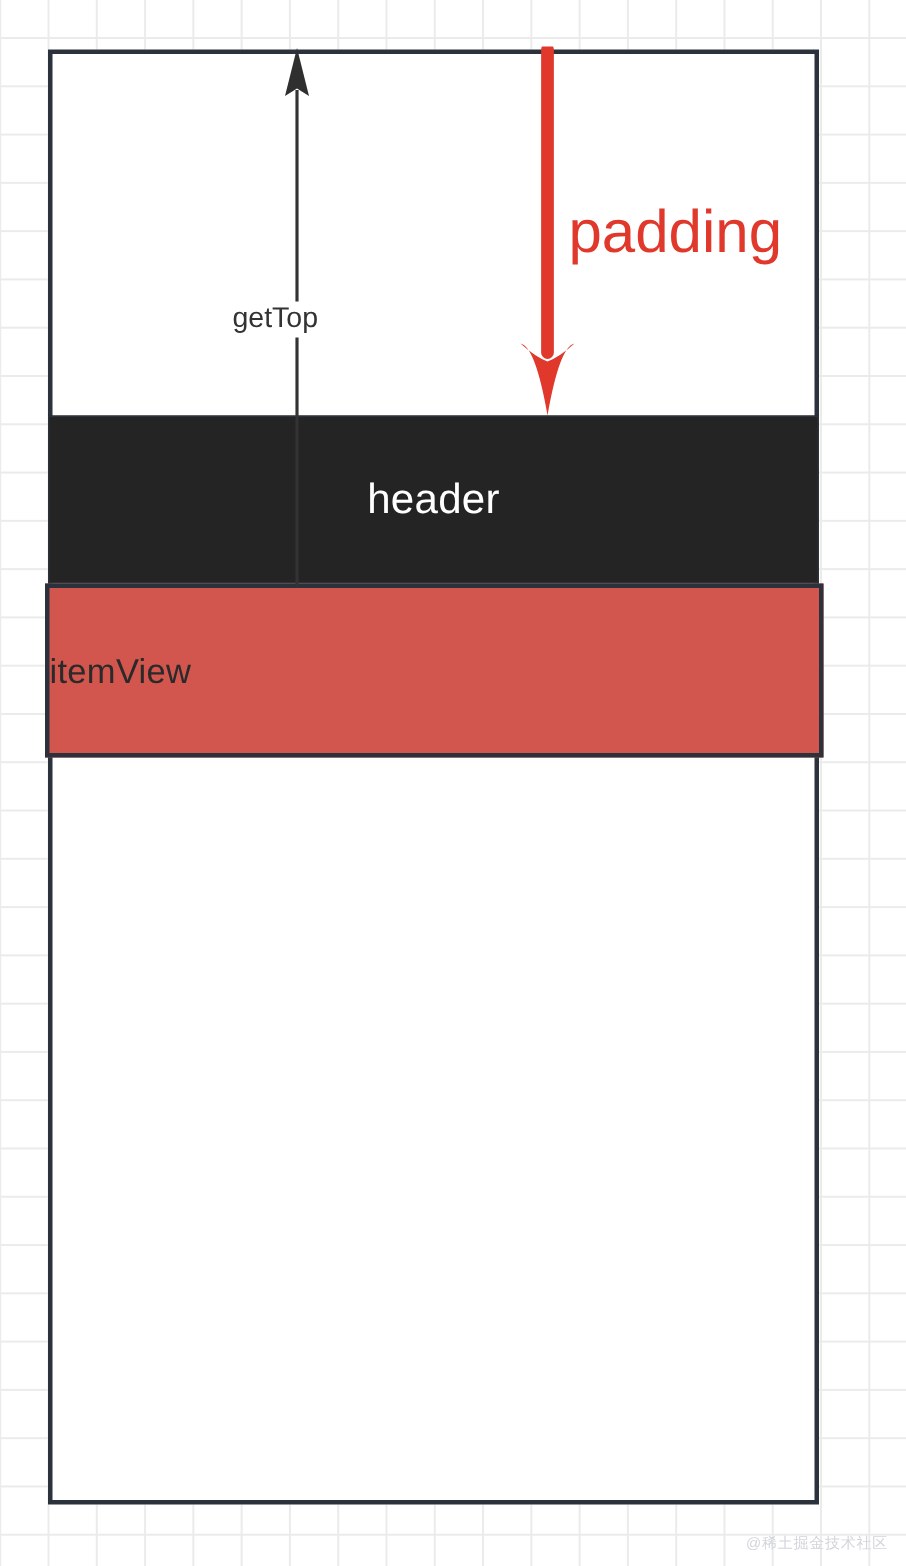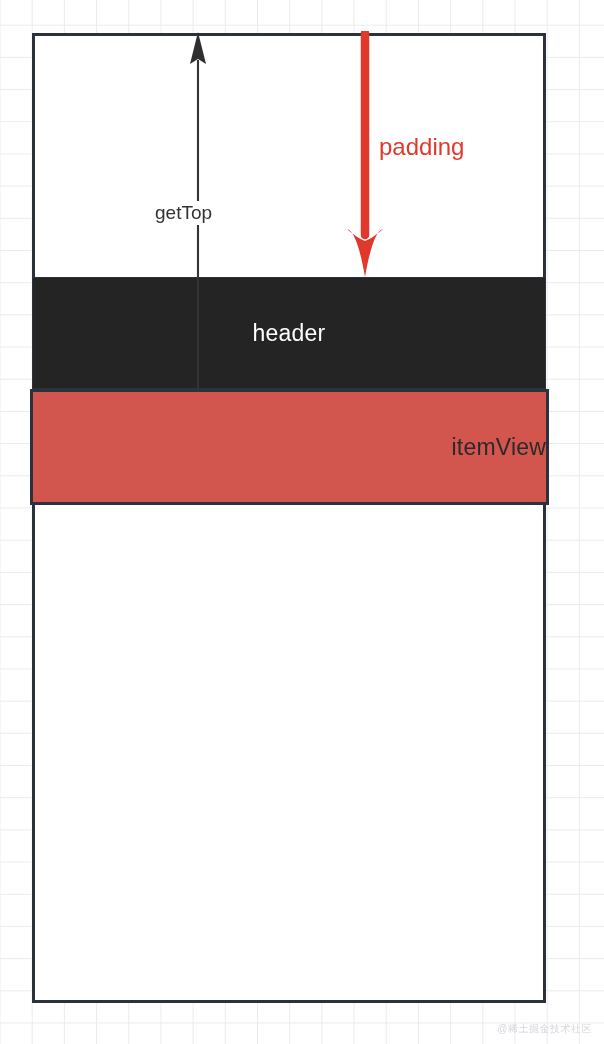--- a/index.html
+++ b/index.html
@@ -112,7 +112,7 @@
     position: absolute;
     left: 379px;
     top: 133px;
-    font-size: 24px;
+    font-size: 40px;
     color: #e0392c;
     white-space: nowrap;
     letter-spacing: 0px;

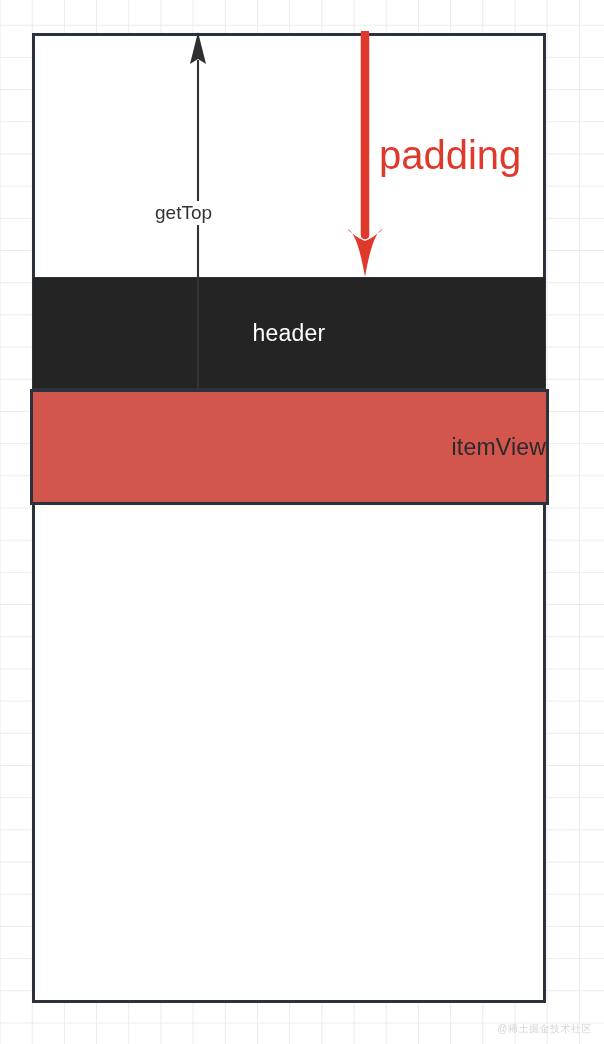--- a/index.html
+++ b/index.html
@@ -55,7 +55,7 @@
   }
   #header-label {
     color: #ffffff;
-    font-size: 23px;
+    font-size: 28px;
     letter-spacing: 0.2px;
   }
 

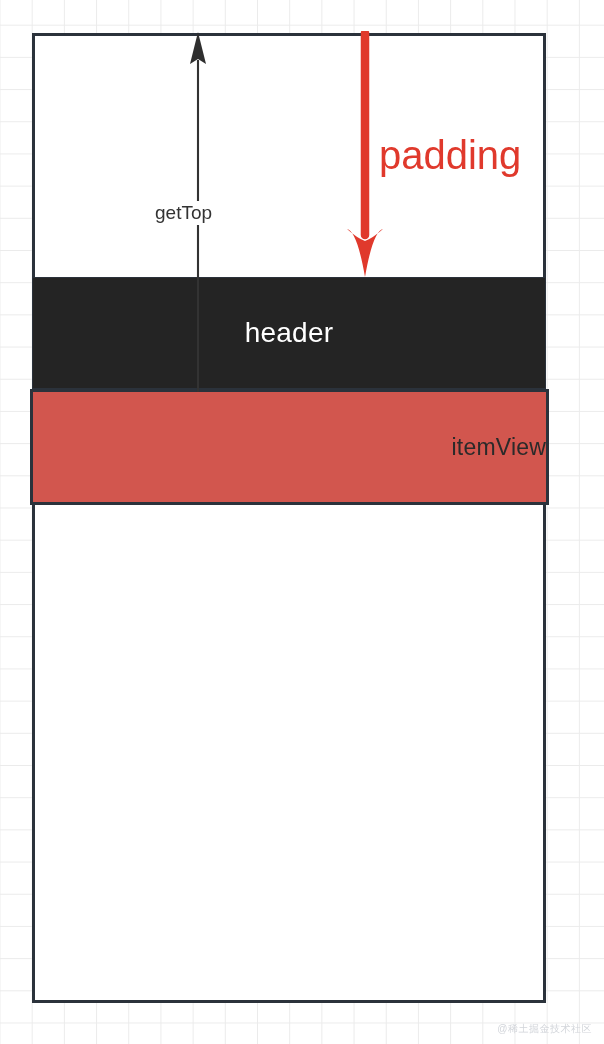--- a/index.html
+++ b/index.html
@@ -71,7 +71,7 @@
     border: 3px solid #2b323b;
     display: flex;
     align-items: center;
-    justify-content: flex-end;
+    justify-content: flex-start;
   }
   #itemview-label {
     color: #2a2a2a;

